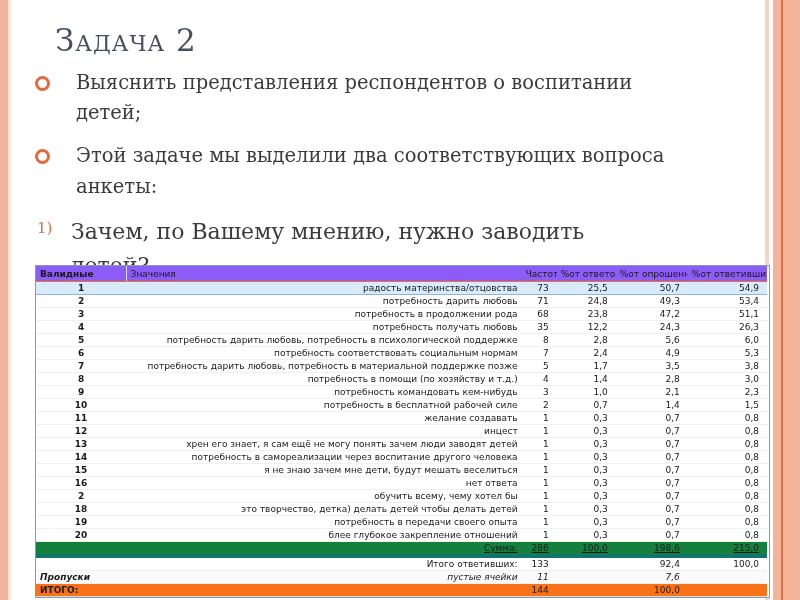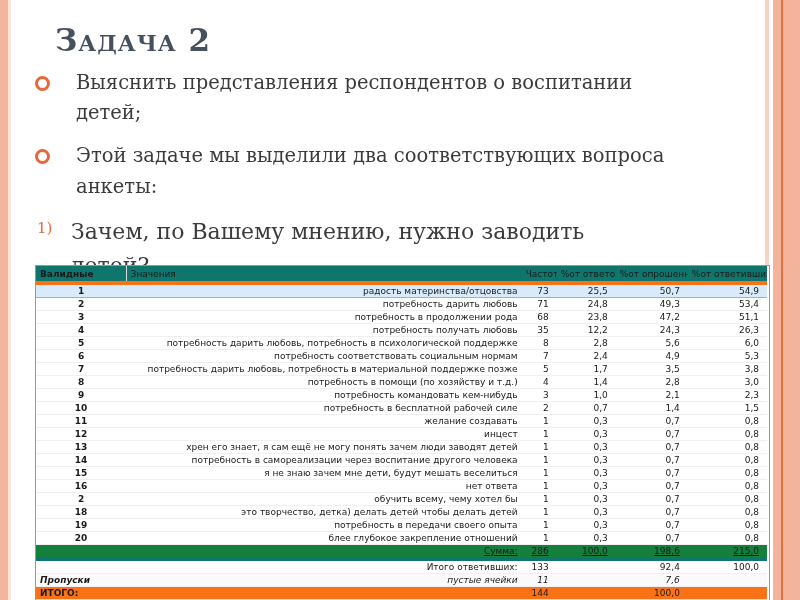--- a/index.html
+++ b/index.html
@@ -18,7 +18,7 @@
   
   .slide-title{
     position:absolute;left:55px;top:22px;
-    font-size:31px;font-weight:bold;font-variant:small-caps;
+    font-size:31px;font-weight:normal;font-variant:small-caps;
     letter-spacing:1px;color:#47505e;
   }
 

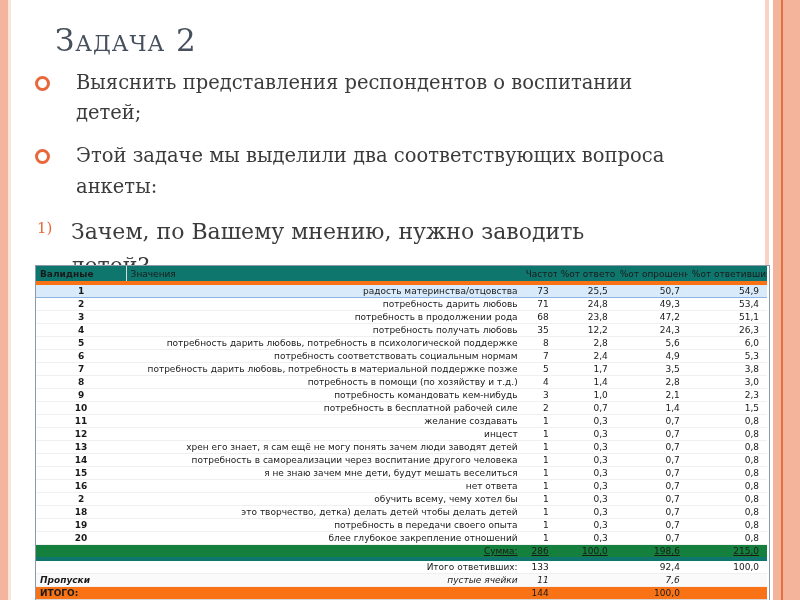--- a/index.html
+++ b/index.html
@@ -49,8 +49,8 @@
   table{border-collapse:collapse;width:731px;table-layout:fixed;
     font-family:"DejaVu Sans", sans-serif;font-size:9px;color:#1a1a1a;}
   thead th{
-    height:15px;padding:0 4px;background:#0f766e;
-    border-bottom:4px solid #f97316;font-weight:normal;text-align:right;
+    height:15px;padding:0 4px;background:#8b5cf6;
+    border-bottom:1px solid #f97316;font-weight:normal;text-align:right;
     overflow:hidden;white-space:nowrap;
   }
   thead th.h0{font-weight:bold;text-align:left;border-right:1px solid #d5dadf;}

